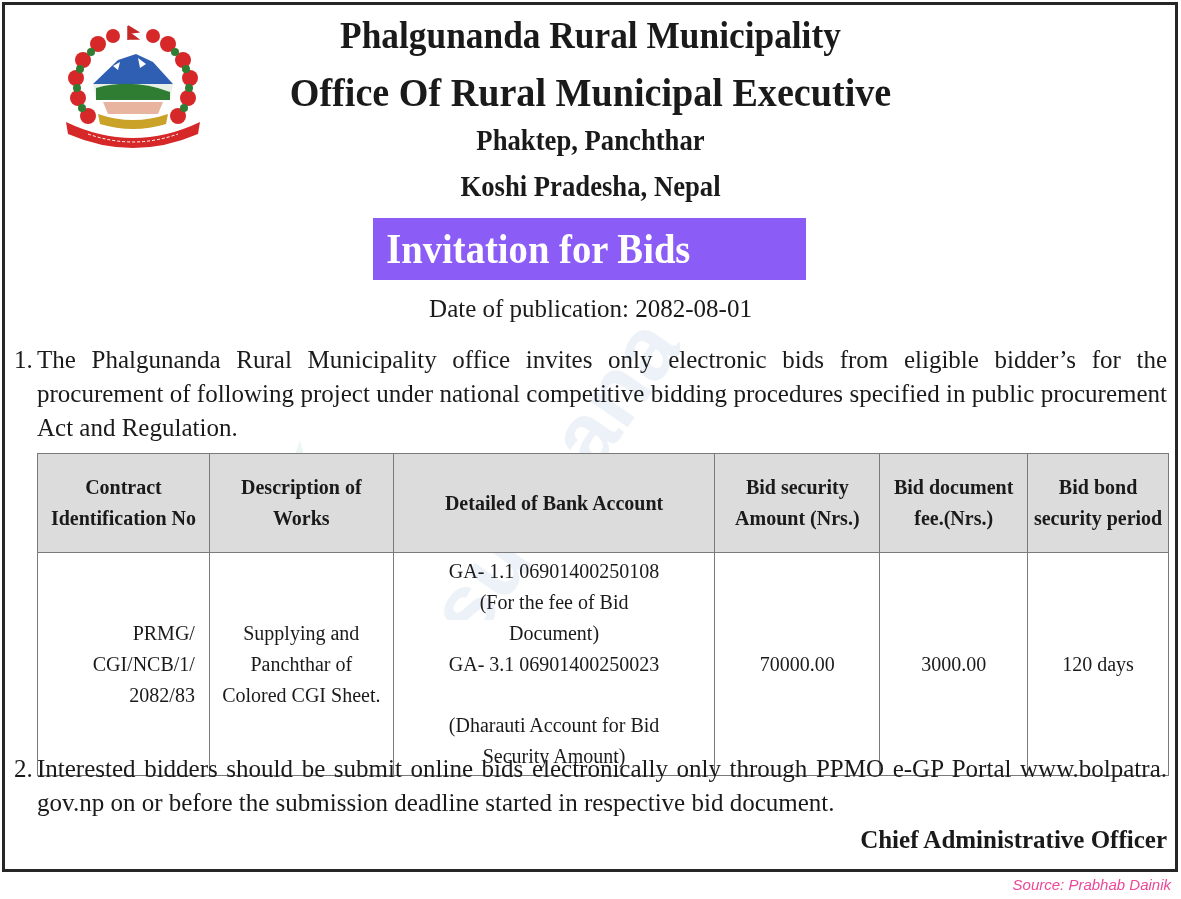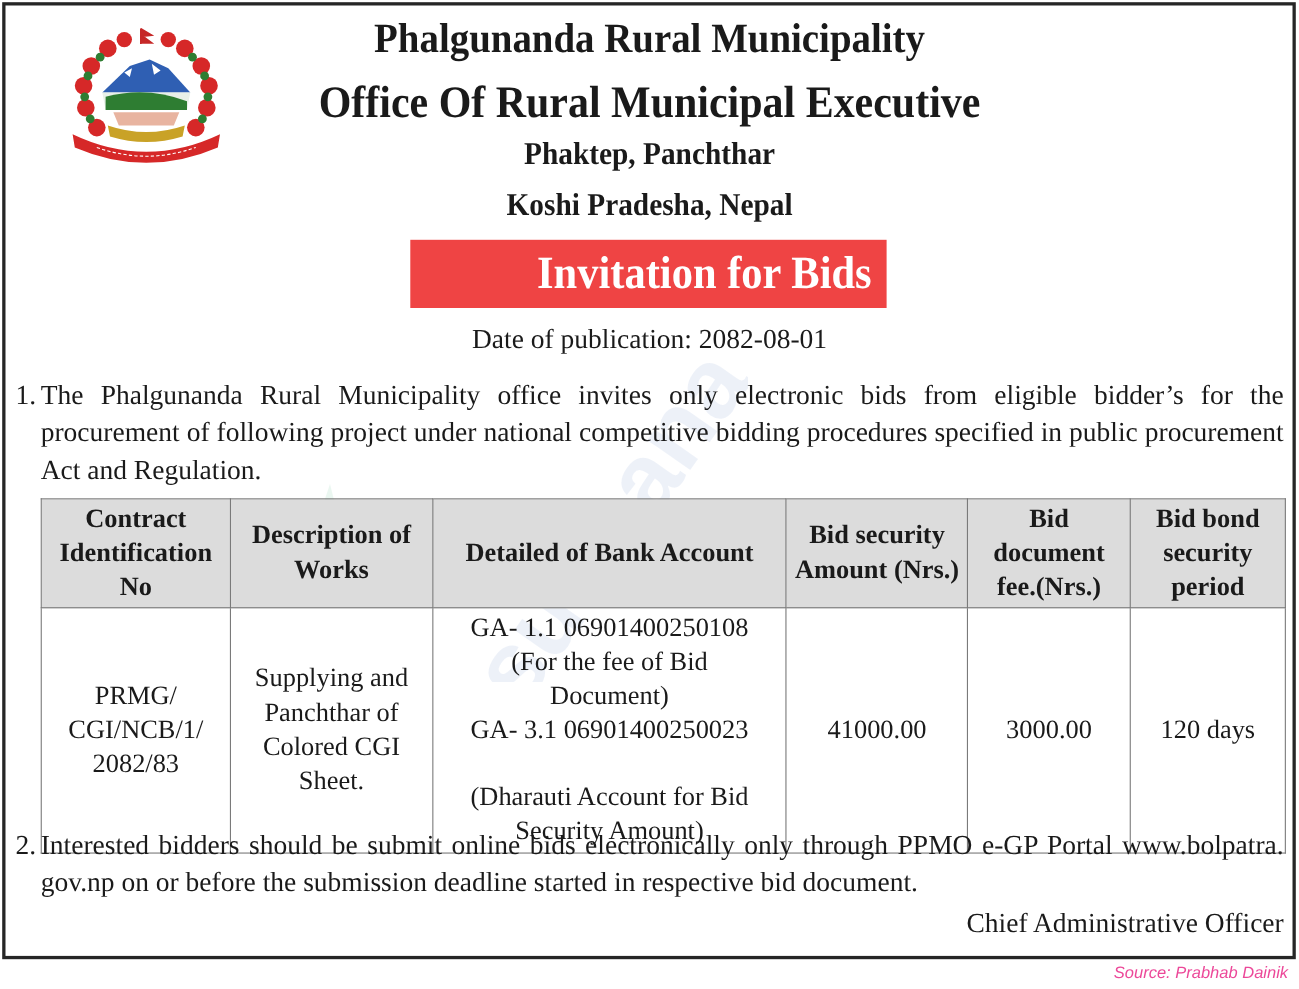--- a/index.html
+++ b/index.html
@@ -17,7 +17,7 @@
   .h4 { position:absolute; left:0; right:0; top:170px; text-align:center;
         font-weight:bold; font-size:29px; transform:scaleX(0.92); }
   .banner { position:absolute; left:373px; top:218px; width:433px; height:62px;
-            background:#ef4444; color:#fff; text-align:right; font-weight:bold;
+            background:#8b5cf6; color:#fff; text-align:left; font-weight:bold;
             font-size:42px; line-height:62px; }
   .banner span { display:inline-block; transform:scaleX(0.92); }
   .pubdate { position:absolute; left:0; right:0; top:295px; text-align:center;

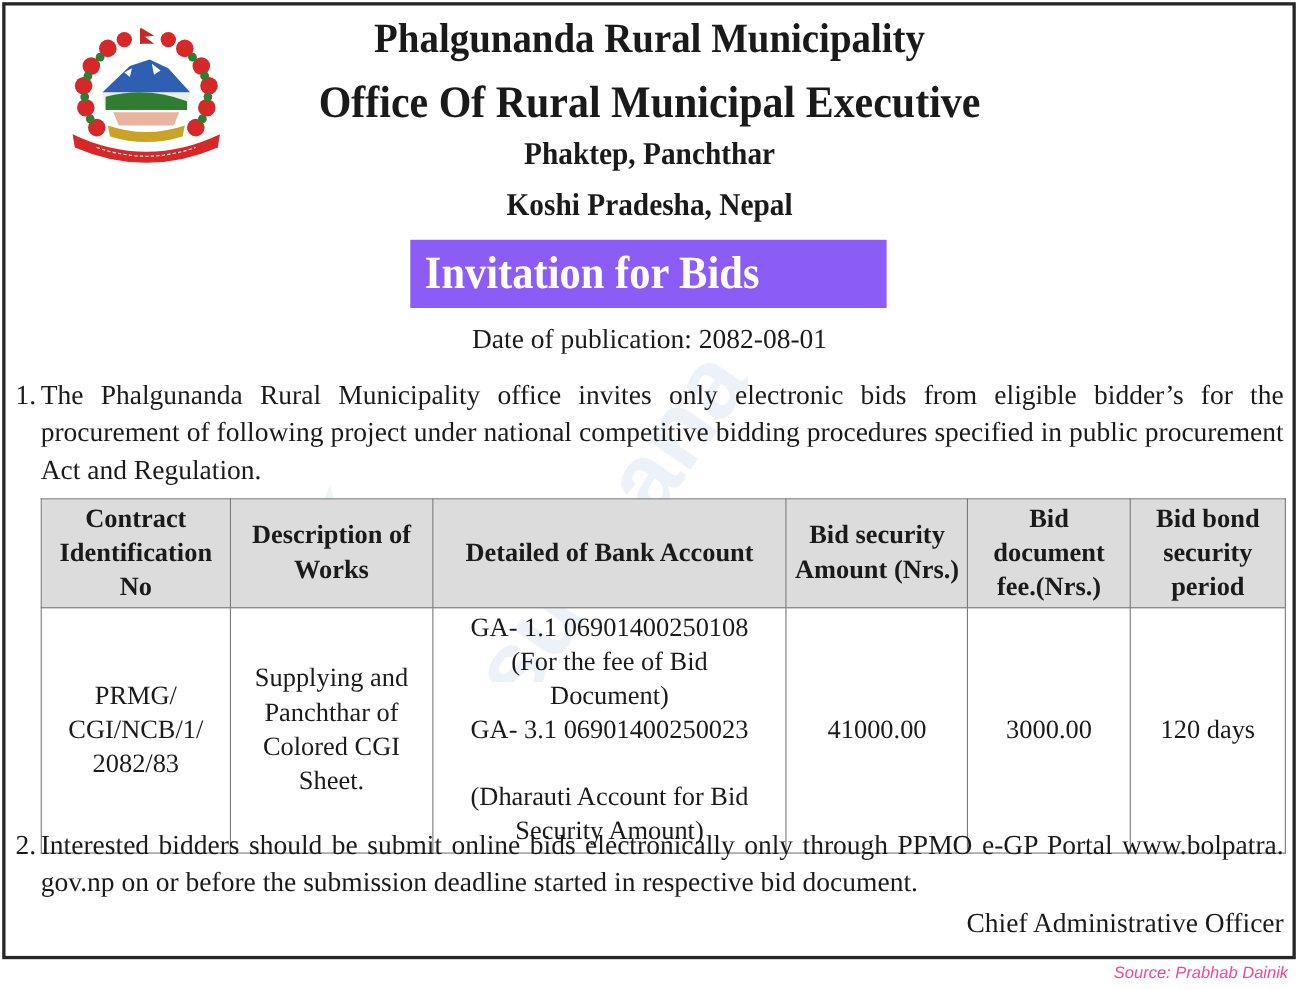--- a/index.html
+++ b/index.html
@@ -29,7 +29,7 @@
   .p1 { top:343px; }
   .p2 { top:752px; }
   table.bids { position:absolute; left:37px; top:453px; width:1132px; border-collapse:collapse;
-               font-size:24px; }
+               font-size:20px; }
   table.bids th, table.bids td { border:1.5px solid #7a7a7a; text-align:center; vertical-align:middle;
                padding:0 4px; }
   table.bids th { background:#dcdcdc; font-weight:bold; height:98px; line-height:31px; }

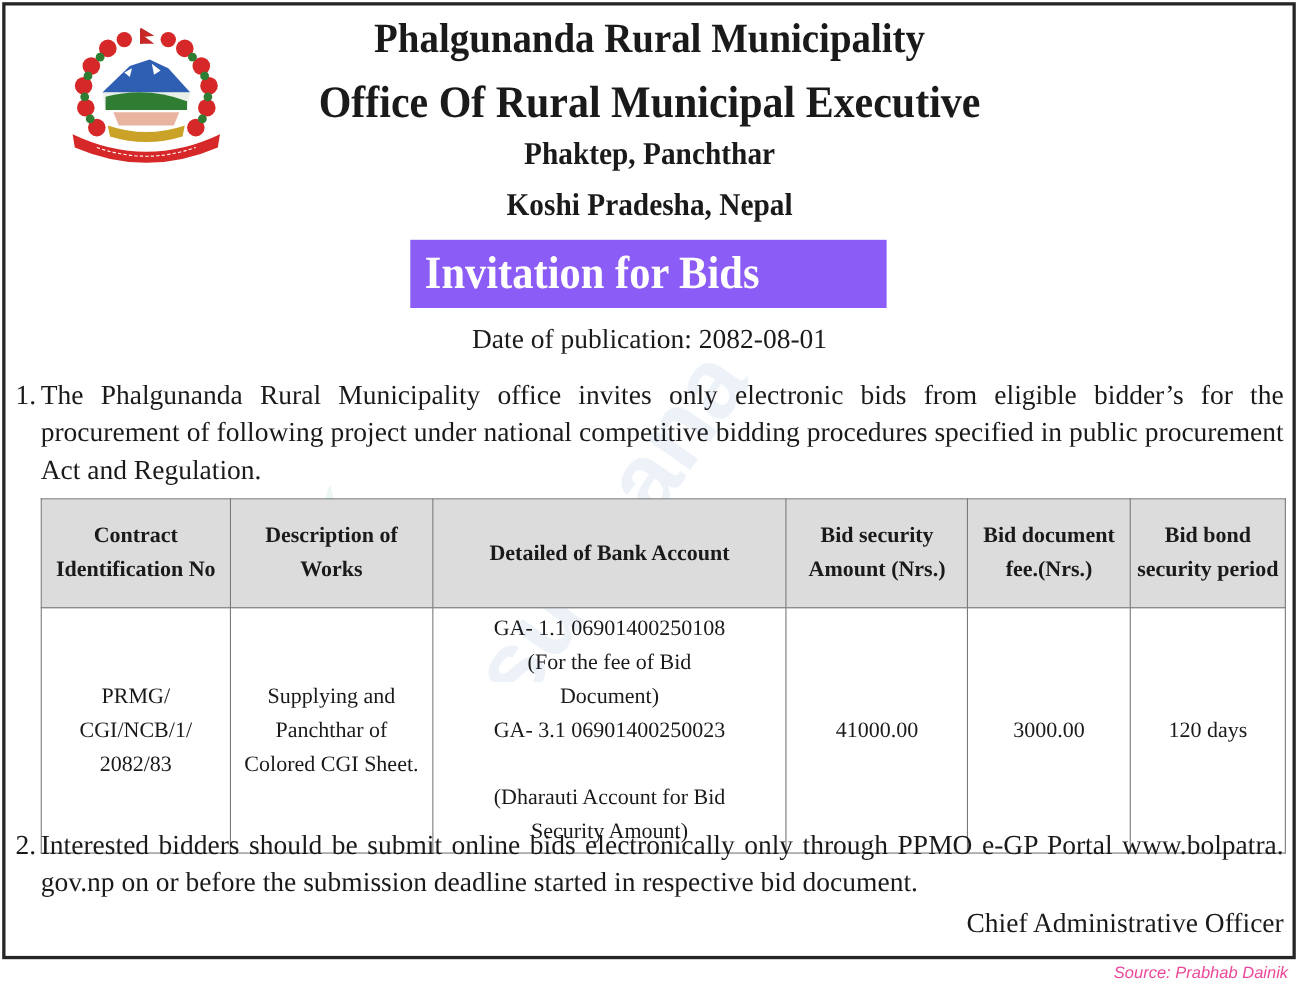--- a/index.html
+++ b/index.html
@@ -123,7 +123,7 @@
   </thead>
   <tbody>
     <tr>
-      <td style="padding:16px 14px;">PRMG/ CGI/NCB/1/ 2082/83</td>
+      <td style="padding:16px 14px;text-align:right;">PRMG/ CGI/NCB/1/ 2082/83</td>
       <td style="padding:0 12px;">Supplying and Panchthar of Colored CGI Sheet.</td>
       <td>
         <div>GA- 1.1 06901400250108</div>

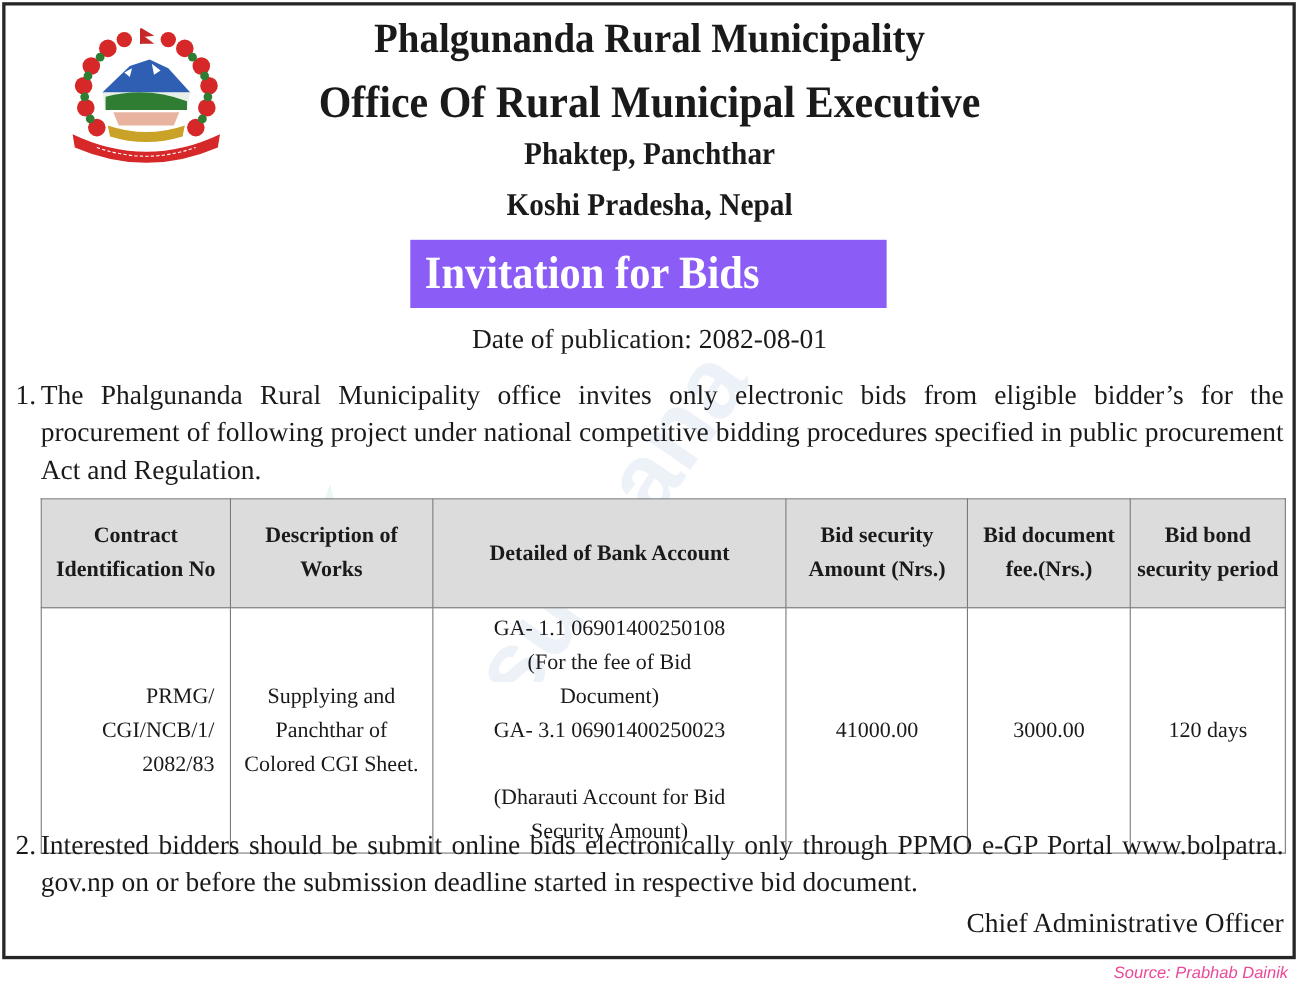--- a/index.html
+++ b/index.html
@@ -131,7 +131,7 @@
         <div>GA- 3.1 06901400250023</div>
         <div style="padding:0 20px;margin-top:30px;">(Dharauti Account for Bid Security Amount)</div>
       </td>
-      <td>41000.00</td>
+      <td>70000.00</td>
       <td>3000.00</td>
       <td>120 days</td>
     </tr>

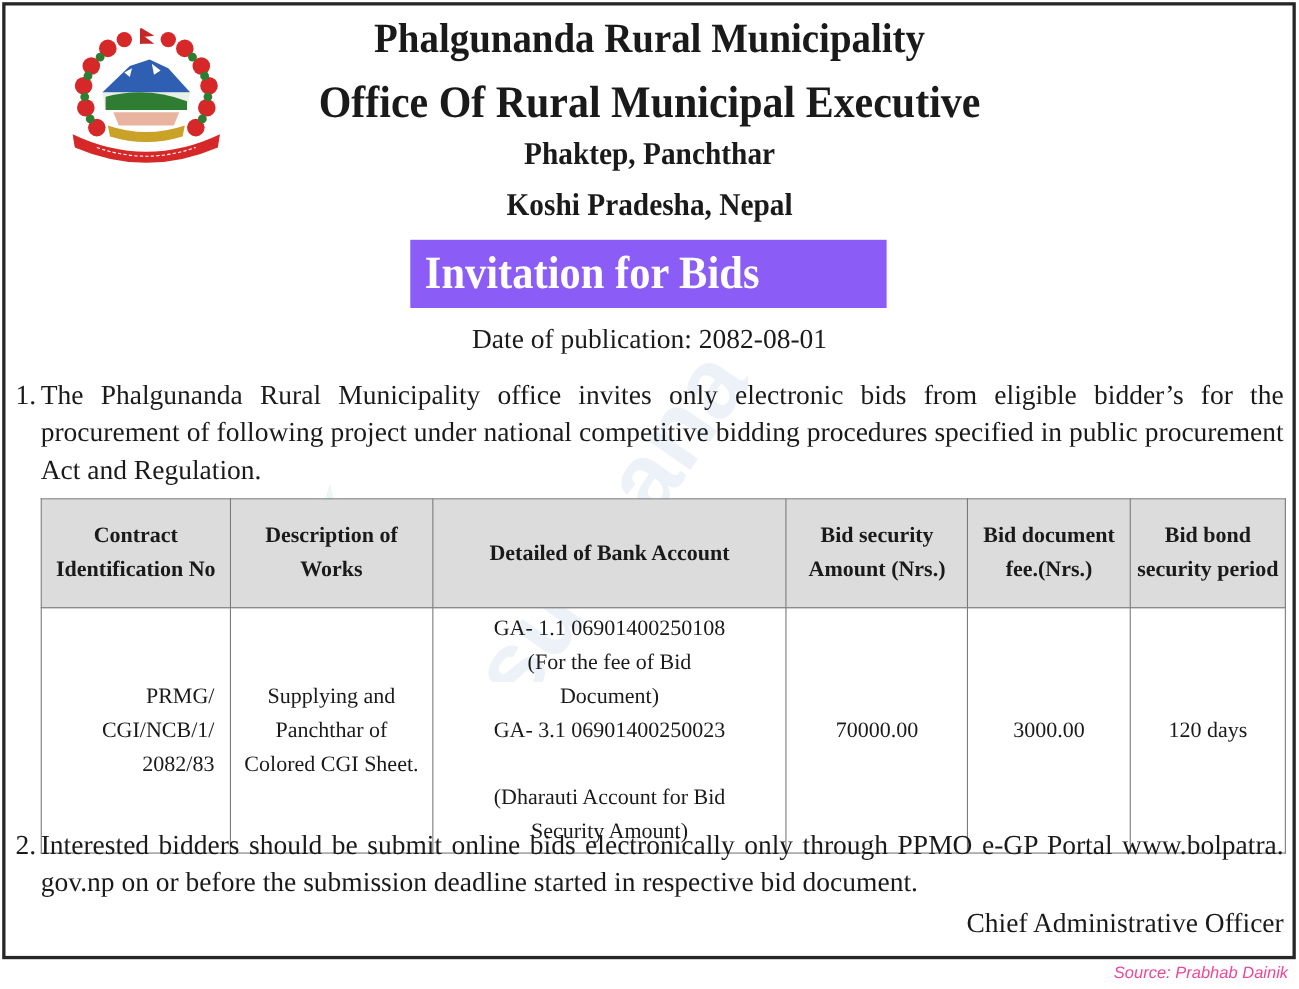--- a/index.html
+++ b/index.html
@@ -34,7 +34,7 @@
                padding:0 4px; }
   table.bids th { background:#dcdcdc; font-weight:bold; height:98px; line-height:31px; }
   table.bids td { height:190px; line-height:31px; }
-  .signature { position:absolute; right:14px; top:826px; font-weight:normal; font-size:25px; }
+  .signature { position:absolute; right:14px; top:826px; font-weight:bold; font-size:25px; }
   .source { position:absolute; right:10px; top:876px; font-family:"Liberation Sans","DejaVu Sans",sans-serif;
             font-style:italic; font-size:15px; color:#ec4899; }
   .wm { position:absolute; pointer-events:none; }

